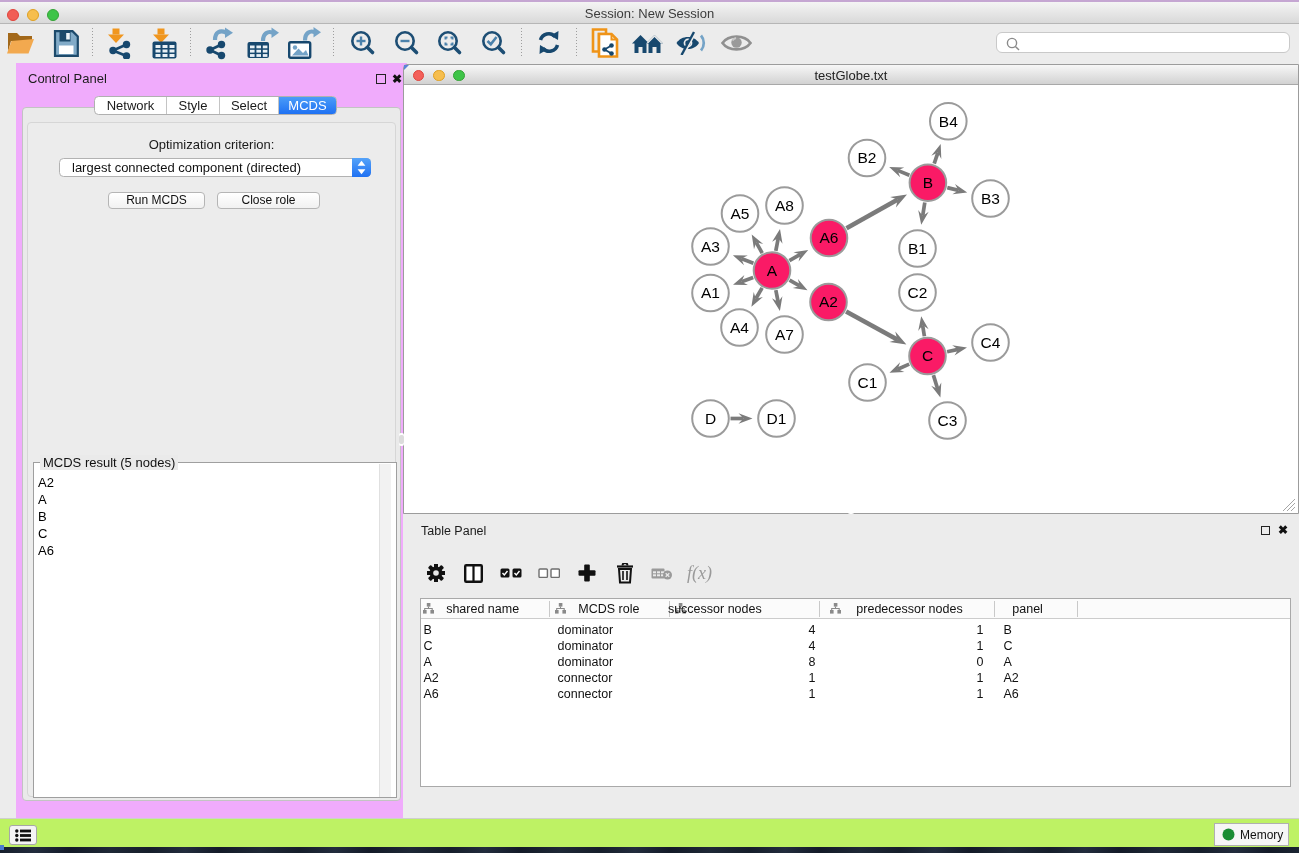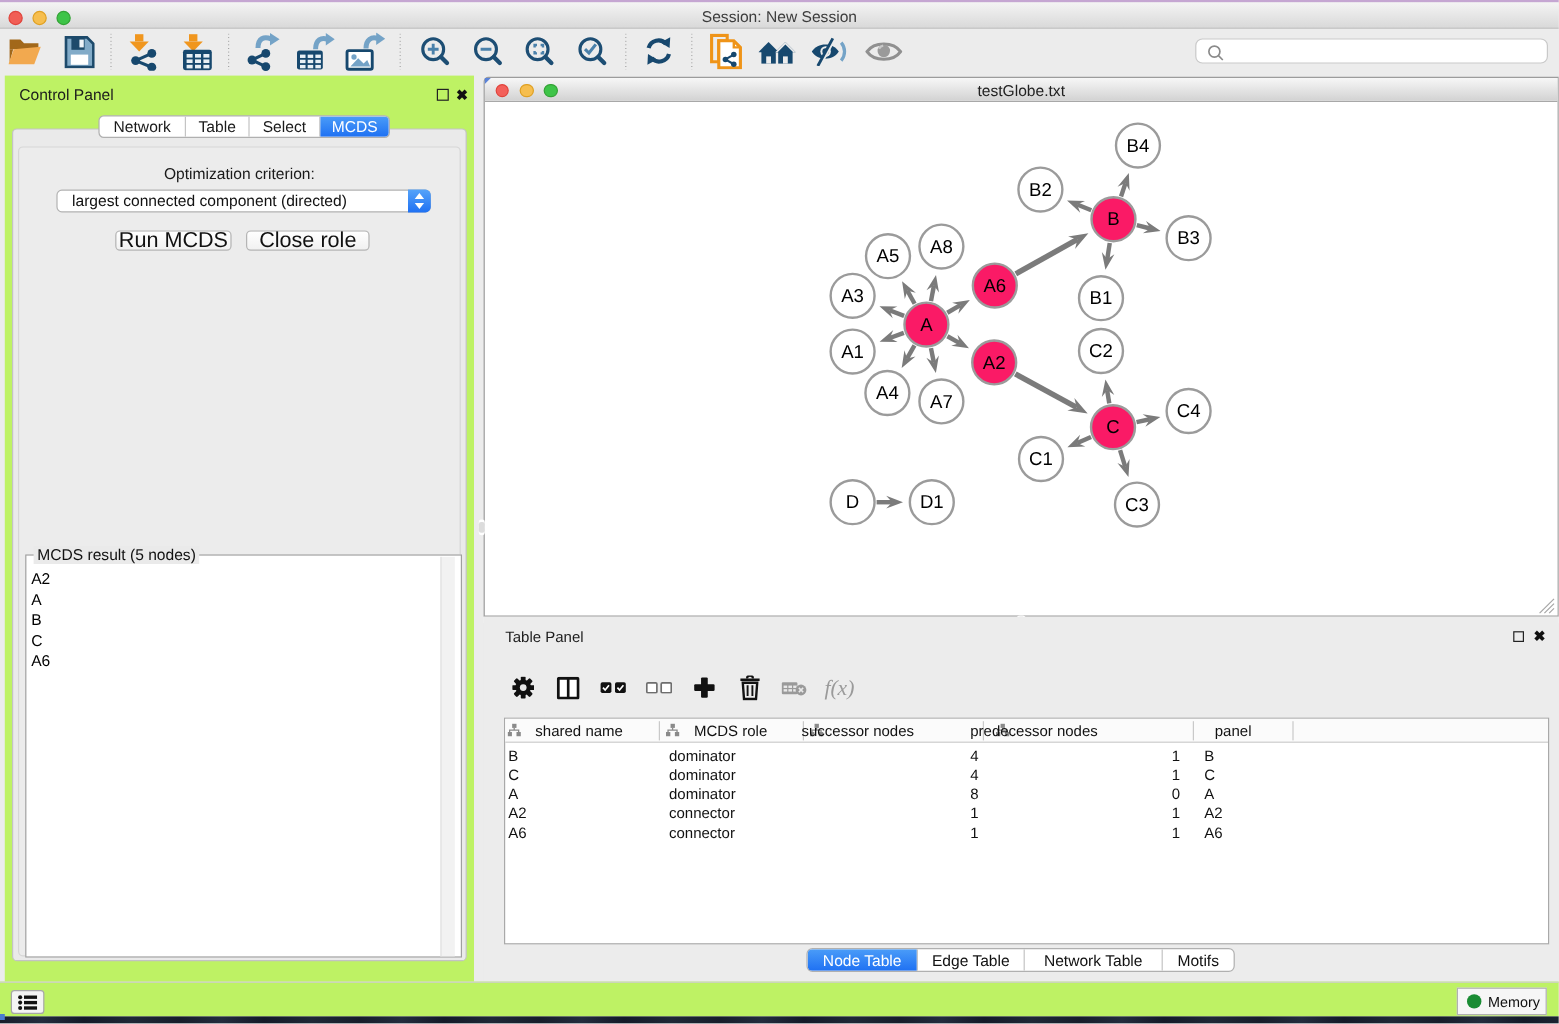--- a/index.html
+++ b/index.html
@@ -17,7 +17,7 @@
 .sep { position:absolute; top:4px; height:30px; width:1px; background-image:linear-gradient(#9e9e9e 33%, rgba(0,0,0,0) 0%); background-size:1px 3px; }
 #search { position:absolute; left:996px; top:8px; width:294px; height:21px; background:#fff; border:1px solid #c9c9c9; border-radius:6px; }
 
-#cpanel { left:4px; top:63px; width:391px; height:755px; background:#bef264; }
+#cpanel { left:16px; top:63px; width:391px; height:755px; background:#f0abfc; }
 #cp-title { left:12px; top:8px; font-size:13px; color:#1c1c1c; position:absolute; }
 .winbtn-sq { position:absolute; width:10px; height:10px; border:1.6px solid #222; background:transparent; }
 .winbtn-x { position:absolute; font-size:12px; font-weight:bold; color:#111; line-height:11px; }

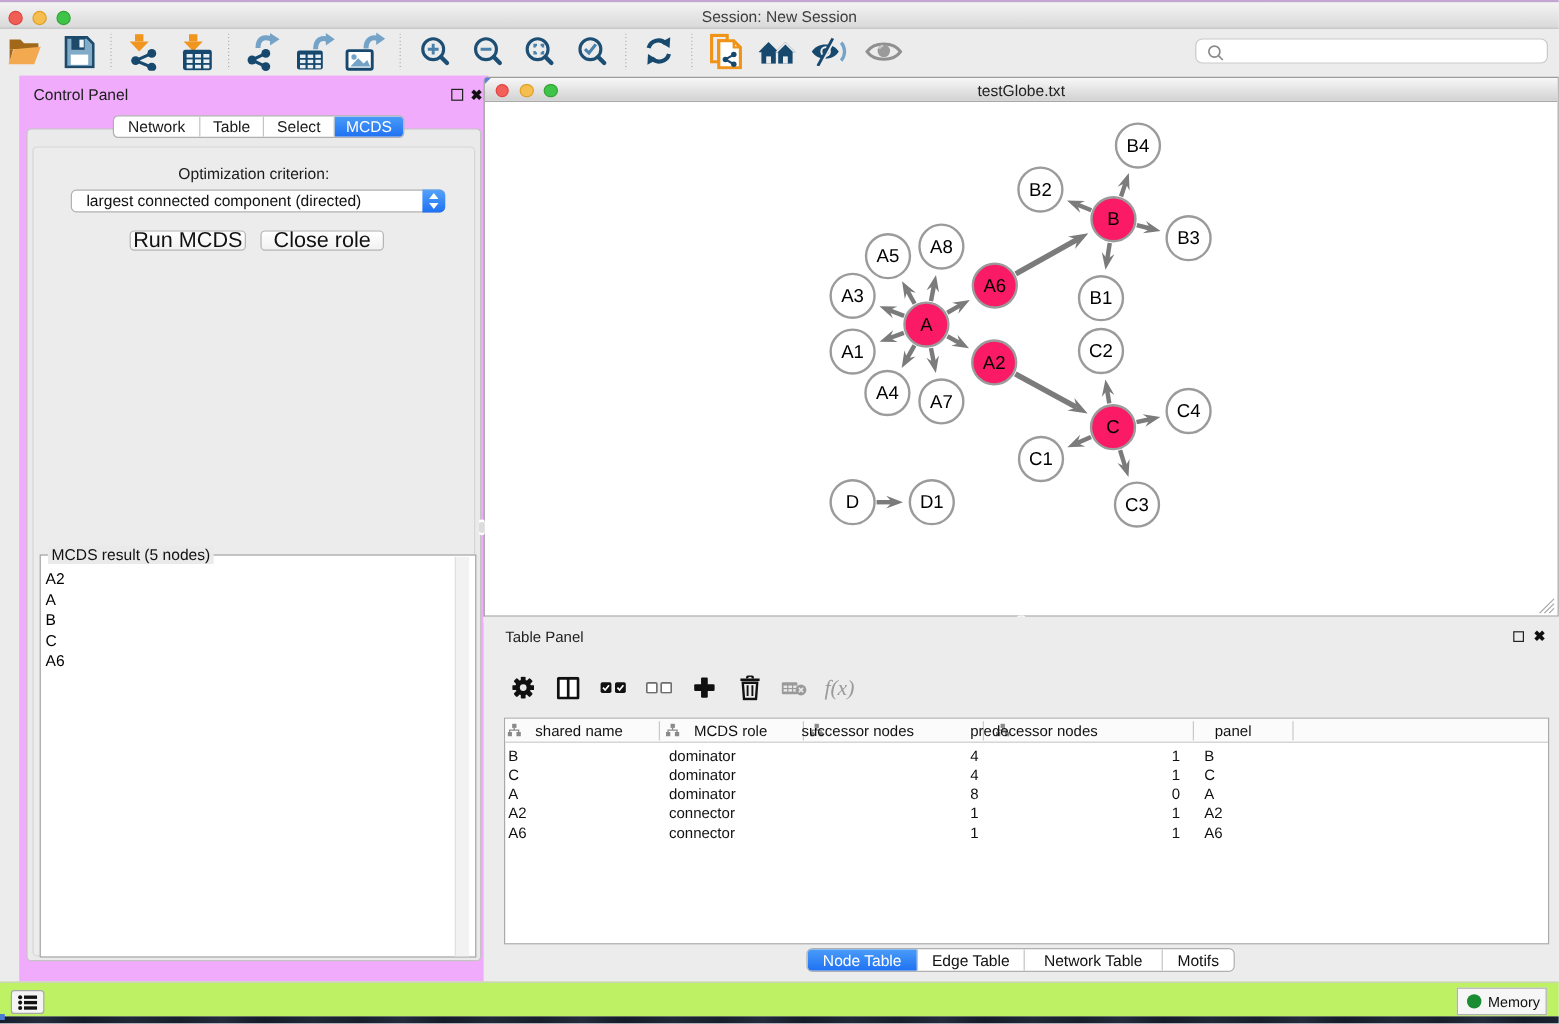--- a/index.html
+++ b/index.html
@@ -241,7 +241,7 @@
     </div>
   <div id="cp-tabs">
     <div class="seg" style="width:72px">Network</div>
-    <div class="seg" style="width:53px">Table</div>
+    <div class="seg" style="width:53px">Style</div>
     <div class="seg" style="width:59px">Select</div>
     <div class="seg sel" style="flex:1">MCDS</div>
   </div>

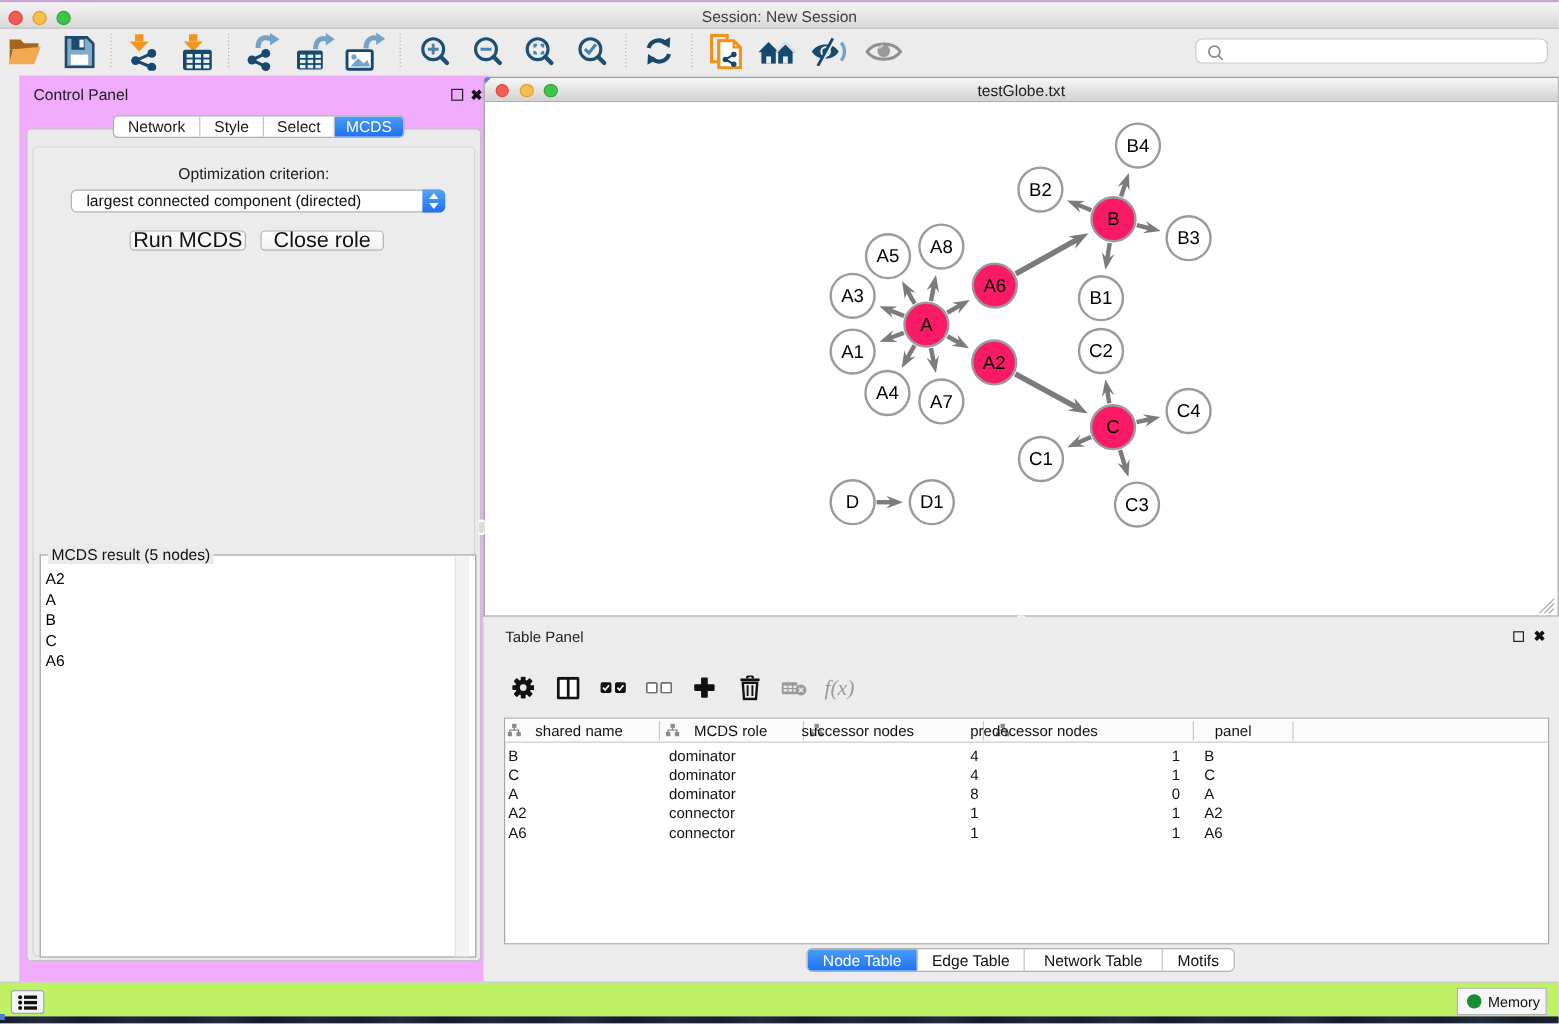--- a/index.html
+++ b/index.html
@@ -32,7 +32,7 @@
 #dropdown { position:absolute; left:43px; top:95px; width:312px; height:19px; background:#fff; border:1px solid #b2b2b2; border-radius:4.5px; }
 #dropdown .txt { position:absolute; left:12px; top:1px; font-size:13px; color:#111; }
 #dropdown .cap { position:absolute; right:-1px; top:-1px; width:19px; height:19px; background:linear-gradient(#55a3f9,#1f71f3); border-radius:0 4.5px 4.5px 0; }
-.btn { position:absolute; height:17px; background:linear-gradient(#ffffff,#f1f1f1); border:1px solid #b5b5b5; border-radius:4px; font-size:18px; color:#111; text-align:center; line-height:15px; }
+.btn { position:absolute; height:17px; background:linear-gradient(#ffffff,#f1f1f1); border:1px solid #b5b5b5; border-radius:4px; font-size:12px; color:#111; text-align:center; line-height:15px; }
 
 #fs { position:absolute; left:17px; top:399px; width:364px; height:336px; border:1px solid #9f9f9f; background:#fff; }
 #fs-legend { position:absolute; left:6px; top:-8px; background:#eaeaea; padding:0 3px; font-size:13px; color:#111; }

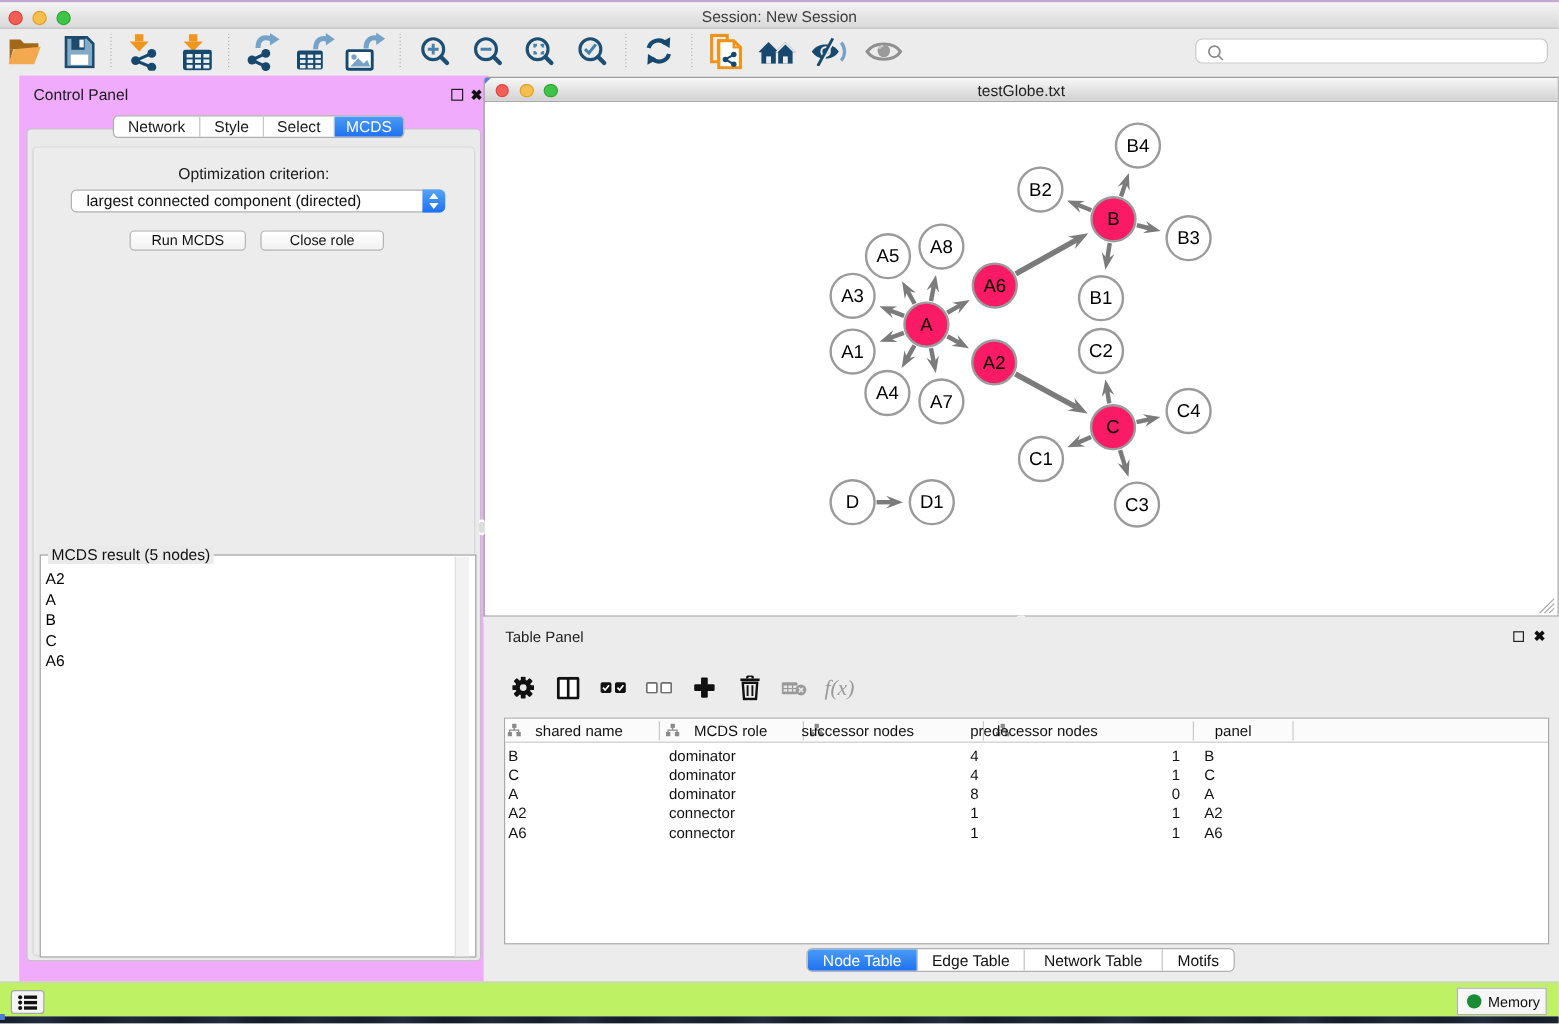--- a/index.html
+++ b/index.html
@@ -464,7 +464,7 @@
 <div class="th-label" style="left:-17.9px;width:160px;text-align:center">shared name</div>
 <div class="th-label" style="left:108.30000000000001px;width:160px;text-align:center">MCDS role</div>
 <div class="th-label" style="left:247.39999999999998px;width:160px;text-align:left">successor nodes</div>
-<div class="th-label" style="left:388px;width:160px;">predecessor nodes</div>
+<div class="th-label" style="left:409px;width:160px;text-align:center">predecessor nodes</div>
 <div class="th-label" style="left:527.1px;width:160px;text-align:center">panel</div>
     </div>
     <div class="trow" style="left:3px;top:22.5px;line-height:16.2px">B<br>C<br>A<br>A2<br>A6</div>

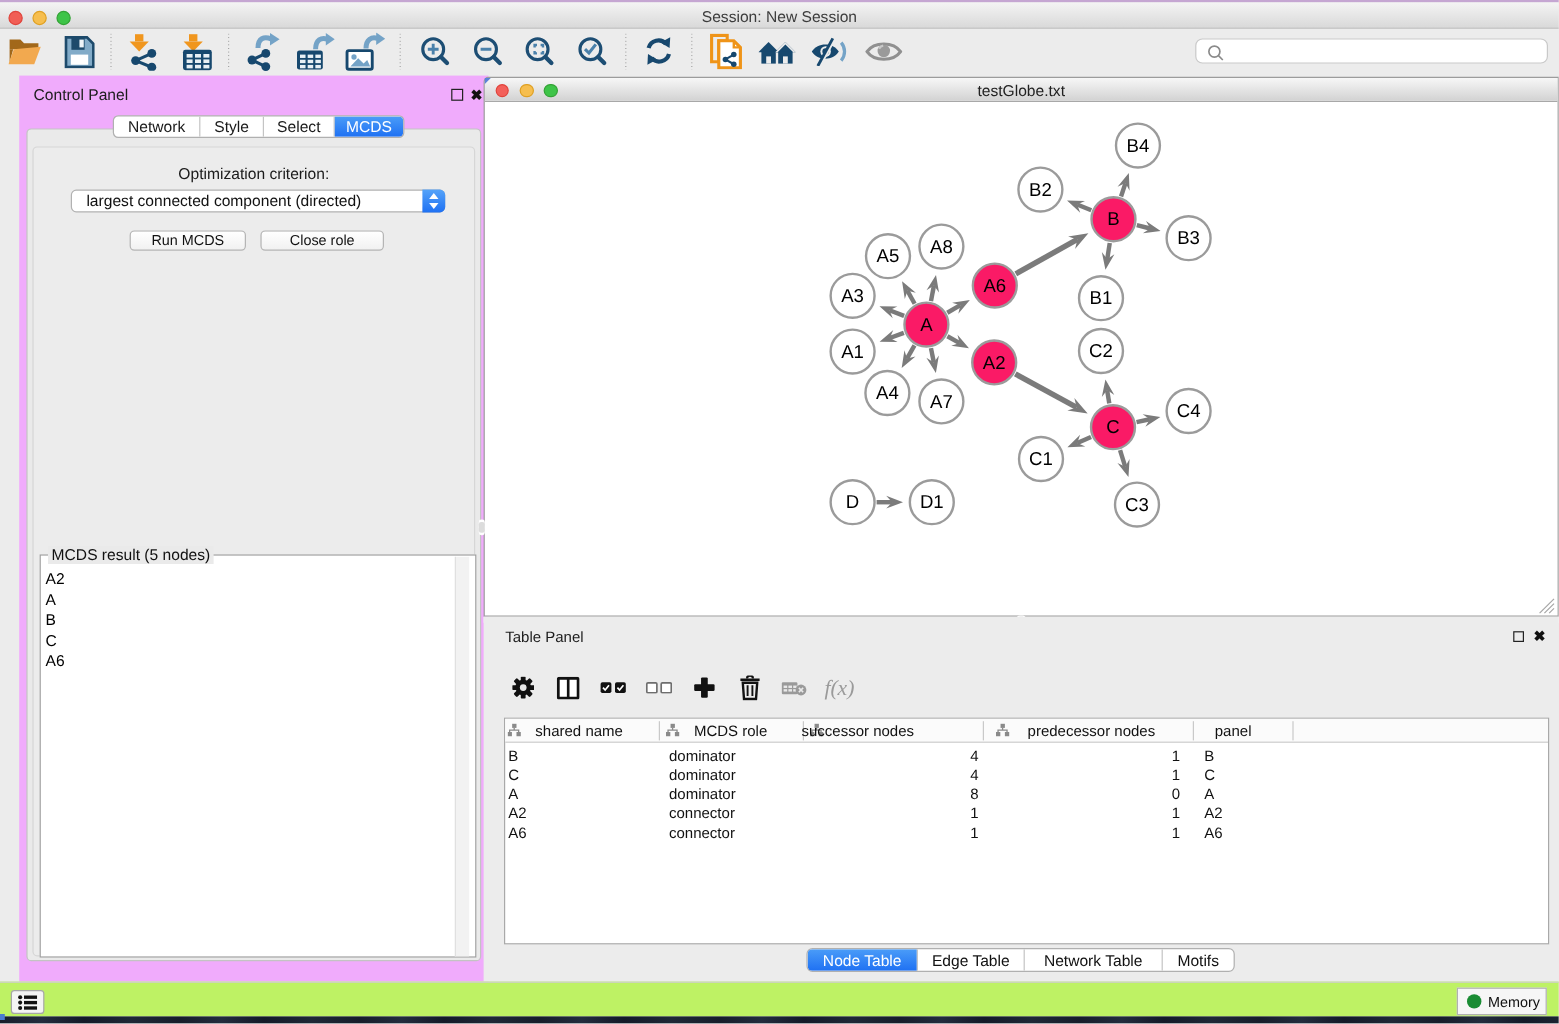--- a/index.html
+++ b/index.html
@@ -473,12 +473,6 @@
 <div class="trow" style="left:463px;top:22.5px;width:100px;text-align:right;line-height:16.2px">1<br>1<br>0<br>1<br>1</div>
 <div class="trow" style="left:583px;top:22.5px;line-height:16.2px">B<br>C<br>A<br>A2<br>A6</div>
   </div>
-  <div id="tp-tabs">
-    <div class="seg sel" style="width:92px">Node Table</div>
-    <div class="seg" style="width:89px">Edge Table</div>
-    <div class="seg" style="width:115px">Network Table</div>
-    <div class="seg" style="flex:1">Motifs</div>
-  </div>
 </div>
 
 <div id="statusbar" class="abs">

